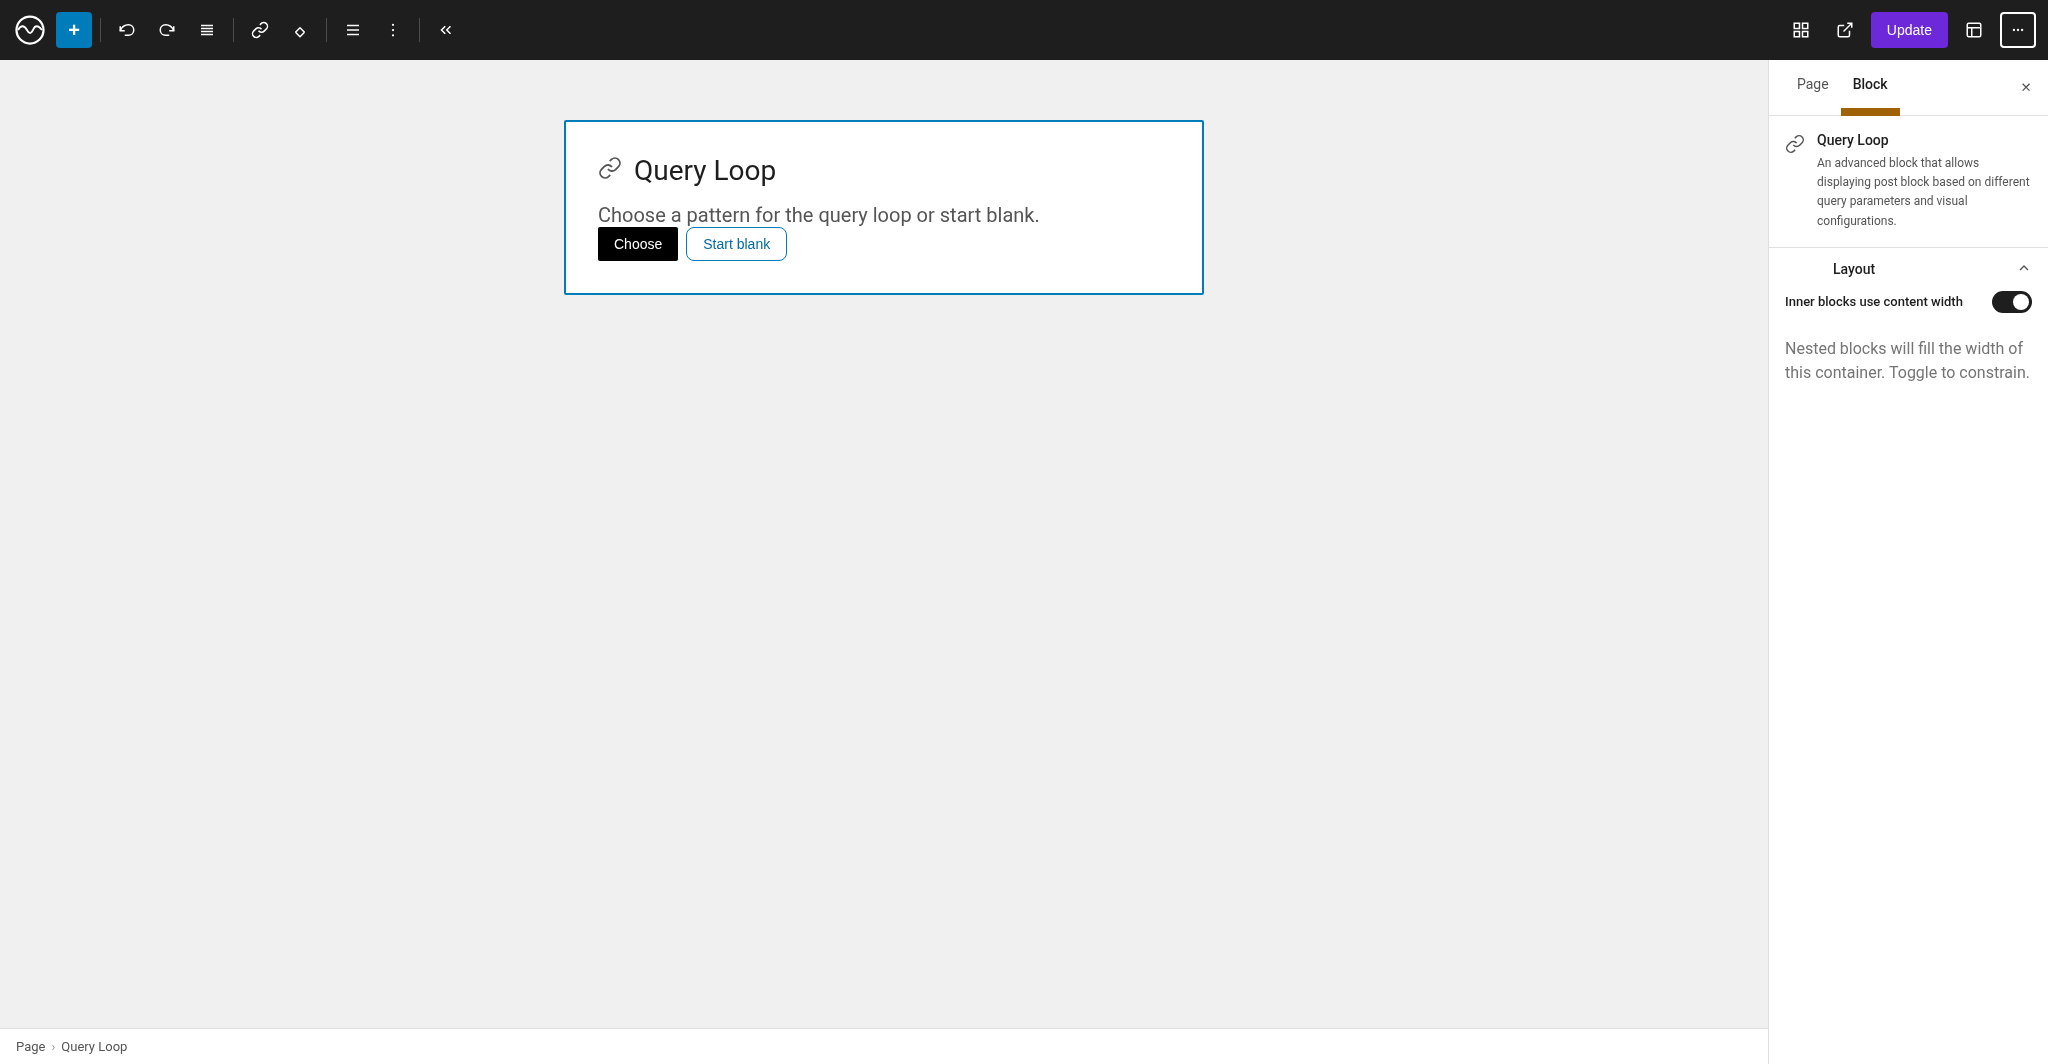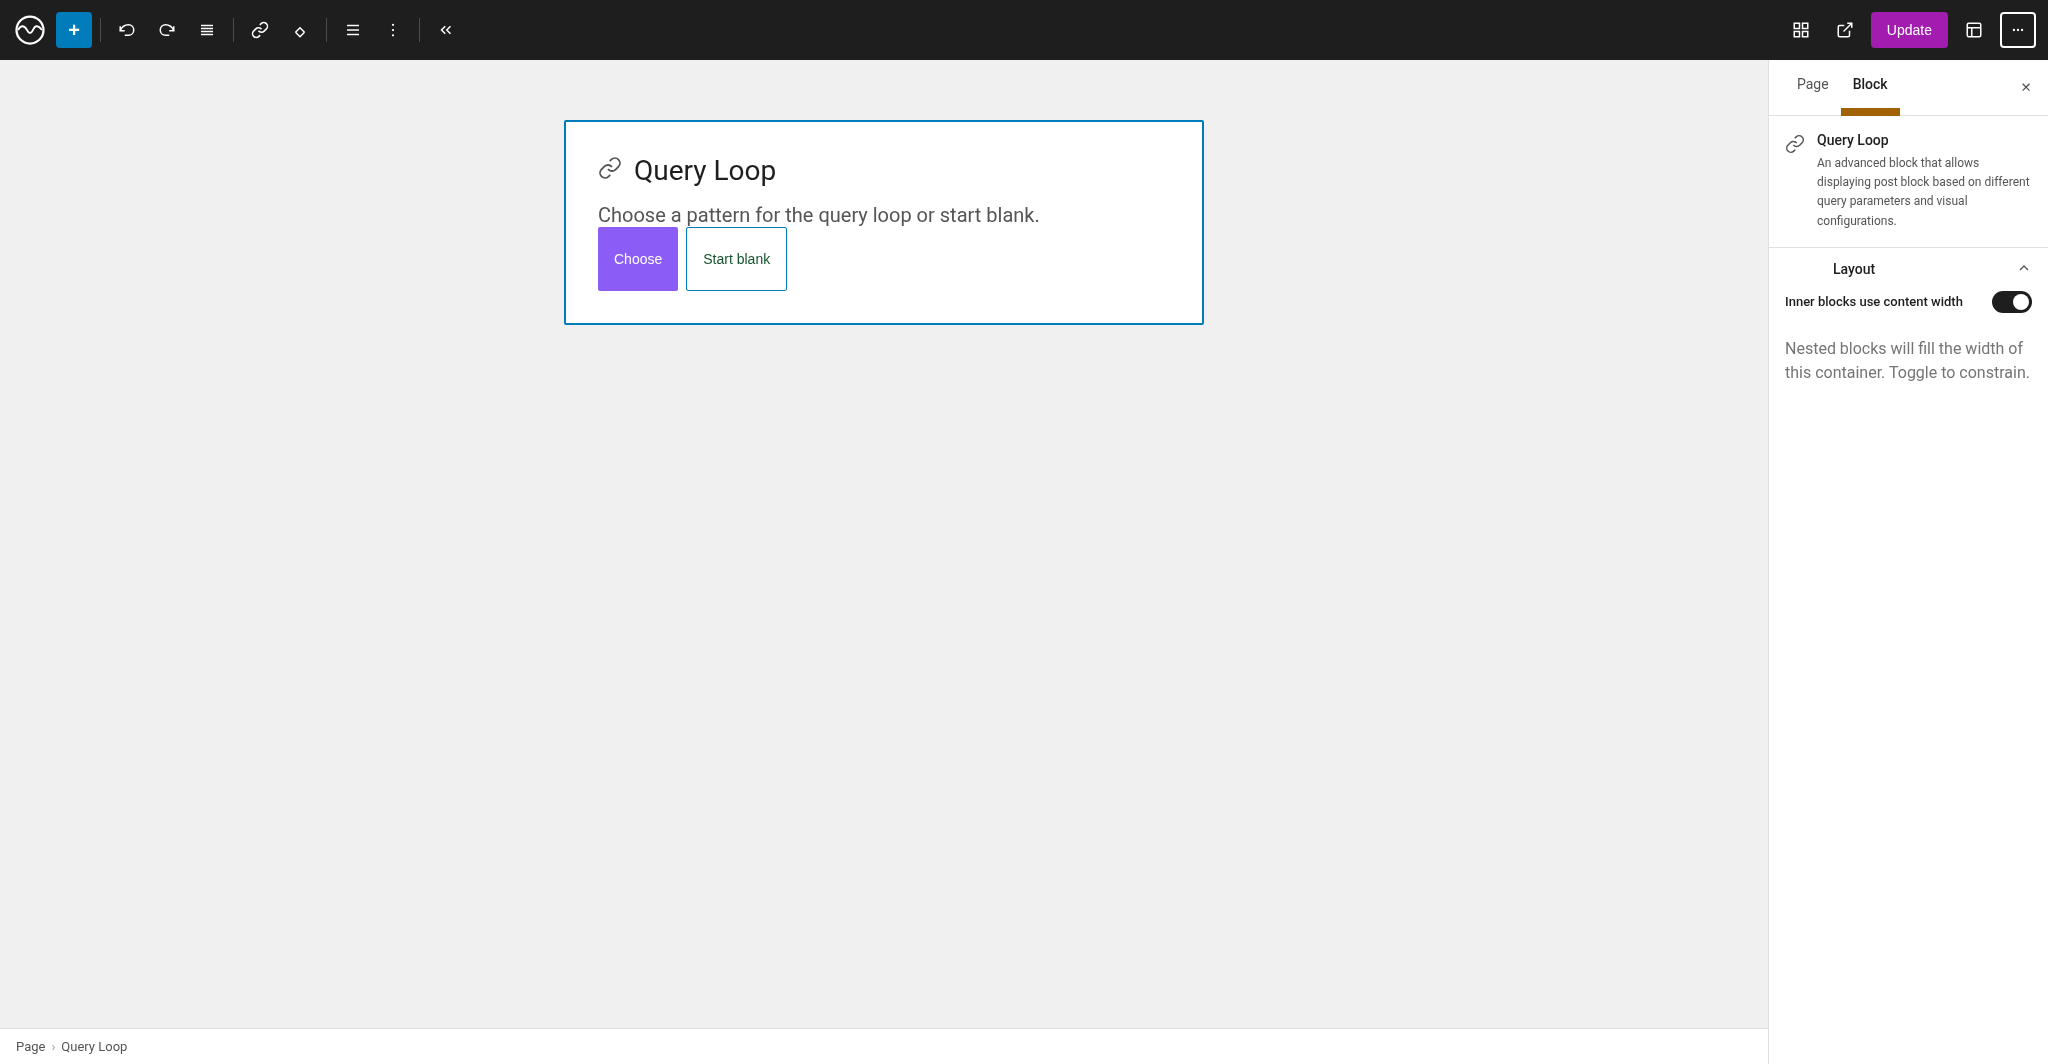--- a/index.html
+++ b/index.html
@@ -51,7 +51,7 @@
       display: flex; align-items: center; gap: 8px;
     }
     .update-btn {
-      background: #a21caf;
+      background: #6d28d9;
       color: #fff;
       border: none;
       border-radius: 4px;

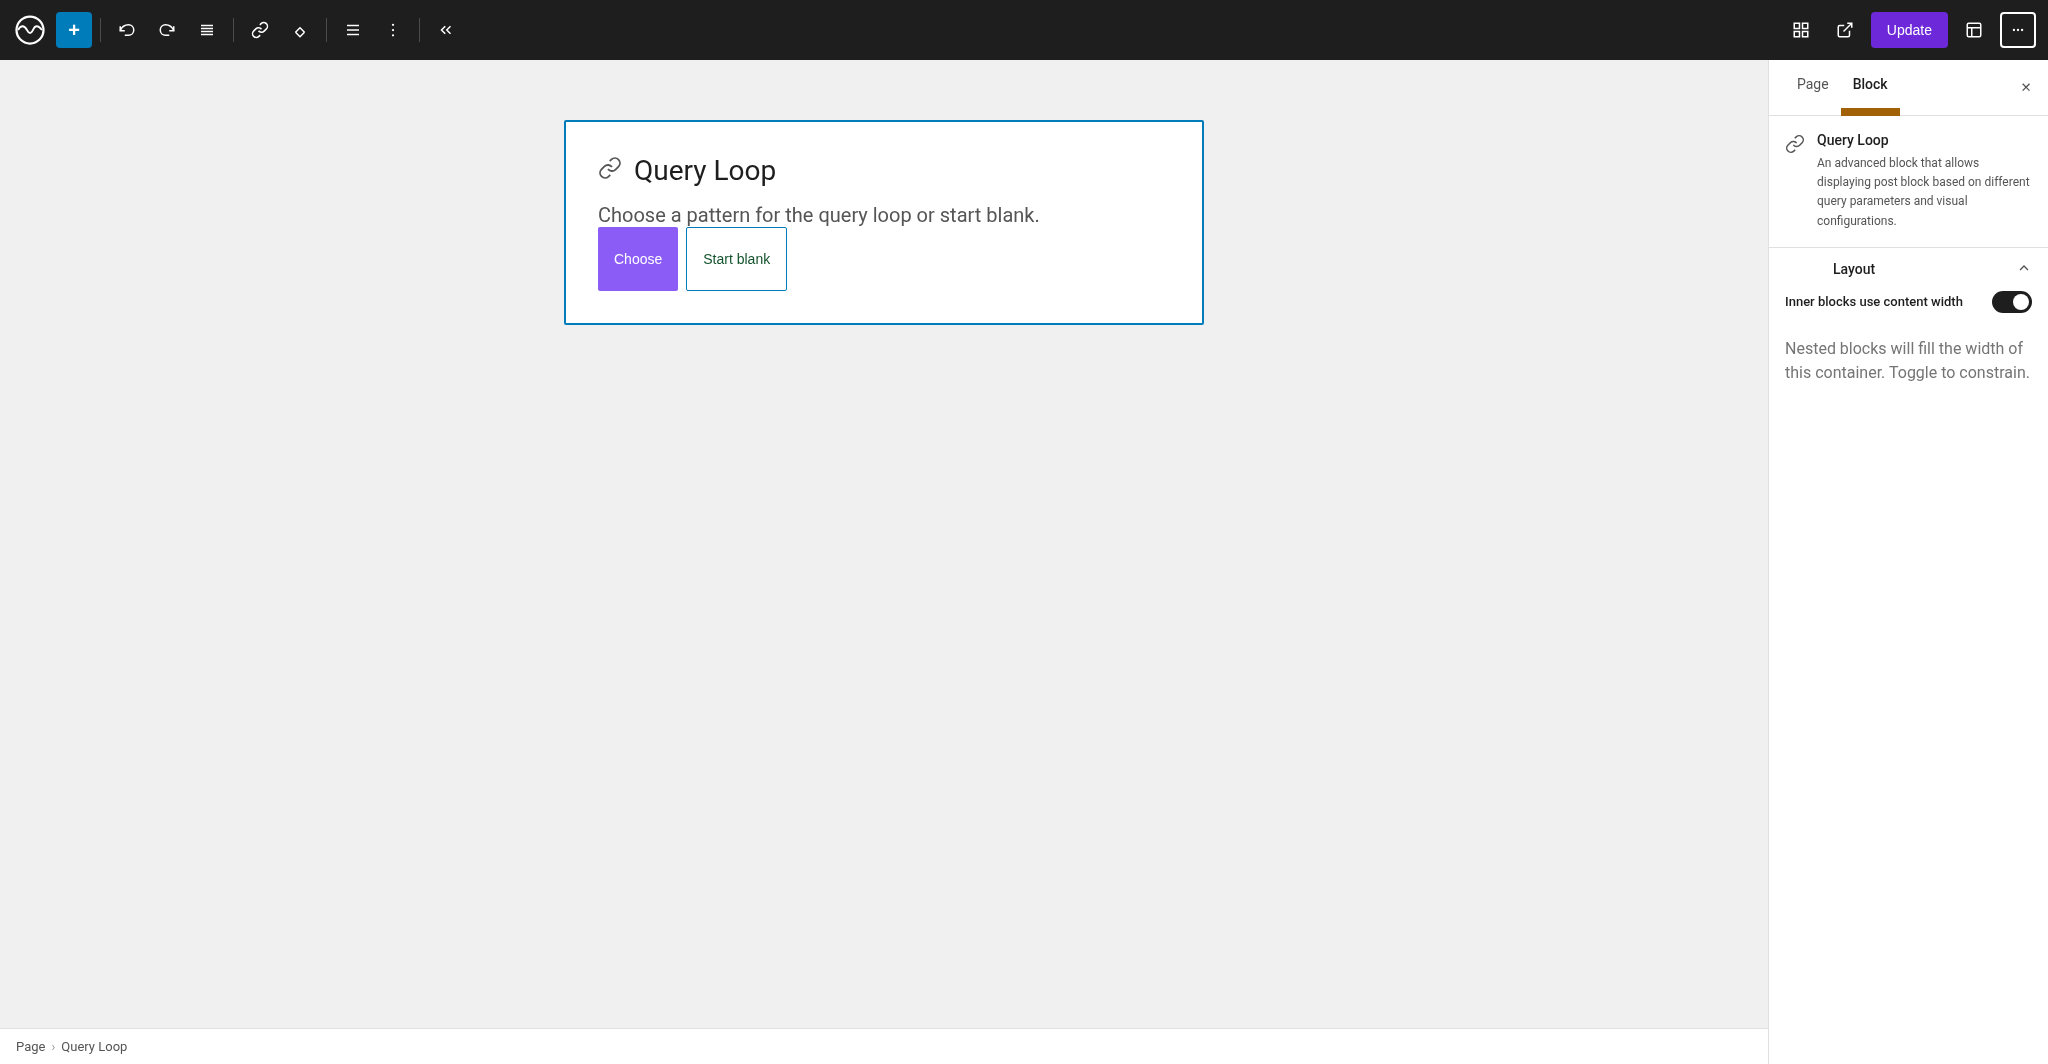--- a/index.html
+++ b/index.html
@@ -131,7 +131,7 @@
       gap: 8px;
     }
     .btn-choose {
-      background: #8b5cf6;
+      background: #000000;
       color: #fff;
       border: none;
       border-radius: 2px;

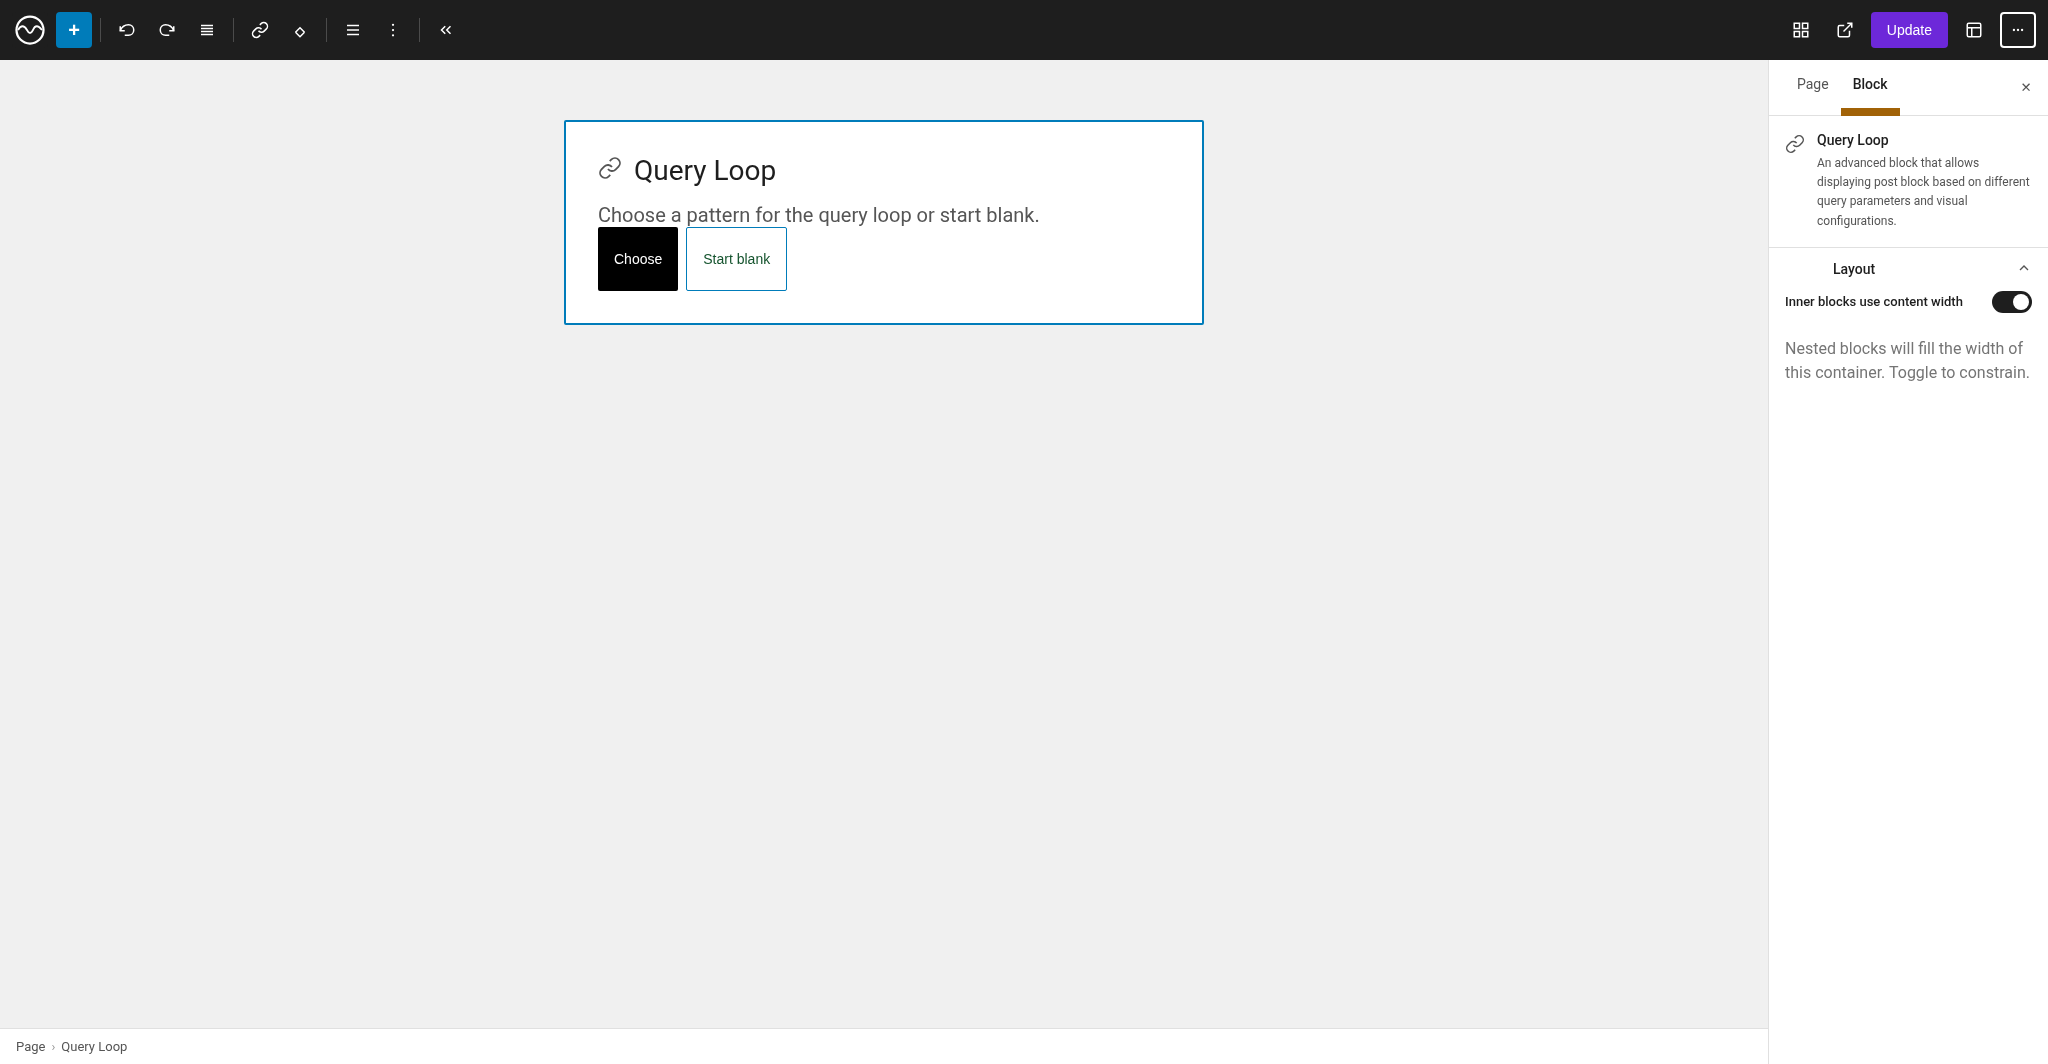--- a/index.html
+++ b/index.html
@@ -141,10 +141,10 @@
     }
     .btn-start-blank {
       background: transparent;
-      color: #14532d;
+      color: #0369a1;
       border: 1px solid #007cba;
-      border-radius: 2px;
-      padding: 23px 16px;
+      border-radius: 8px;
+      padding: 8px 16px;
       font-size: 14px;
       cursor: pointer;
     }

